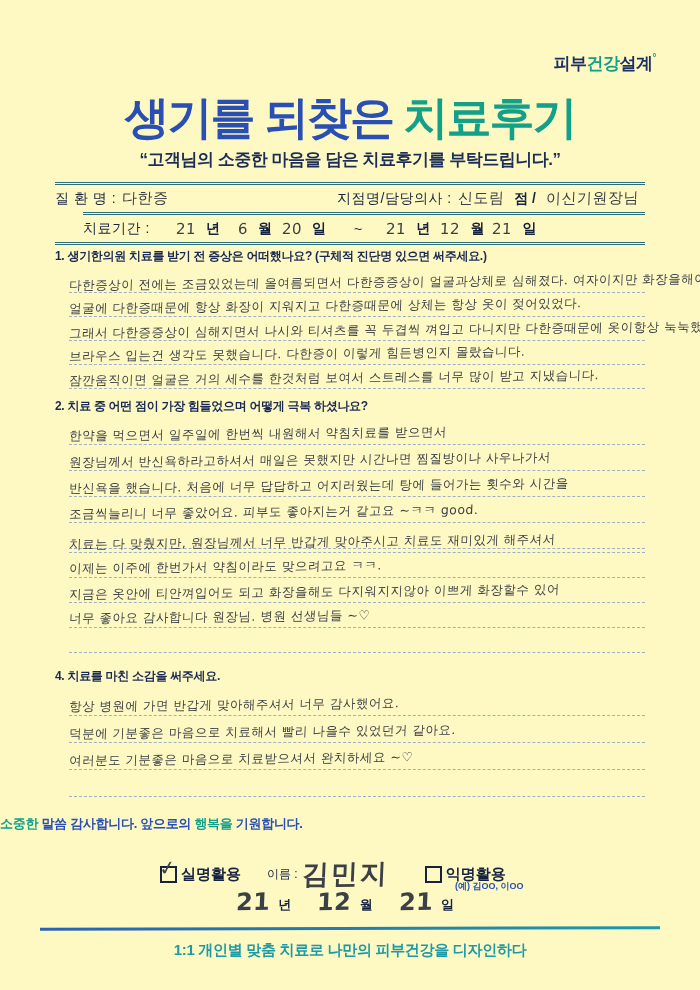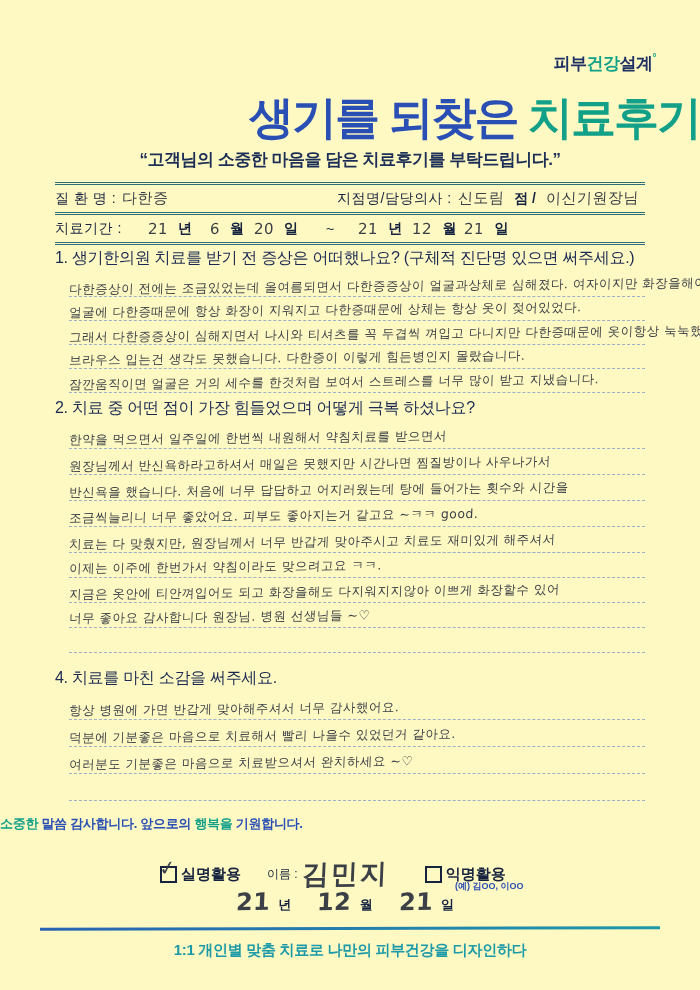--- a/index.html
+++ b/index.html
@@ -21,7 +21,7 @@
   .logo .degree{font-size:10px;vertical-align:top;color:#12a089;}
   .title{
     position:absolute;top:88px;left:0;width:100%;
-    text-align:right;font-size:45px;font-weight:900;letter-spacing:-2px;
+    text-align:center;font-size:45px;font-weight:900;letter-spacing:-2px;
     color:#2a4fb4;
   }
   .title .accent{color:#12a089;}

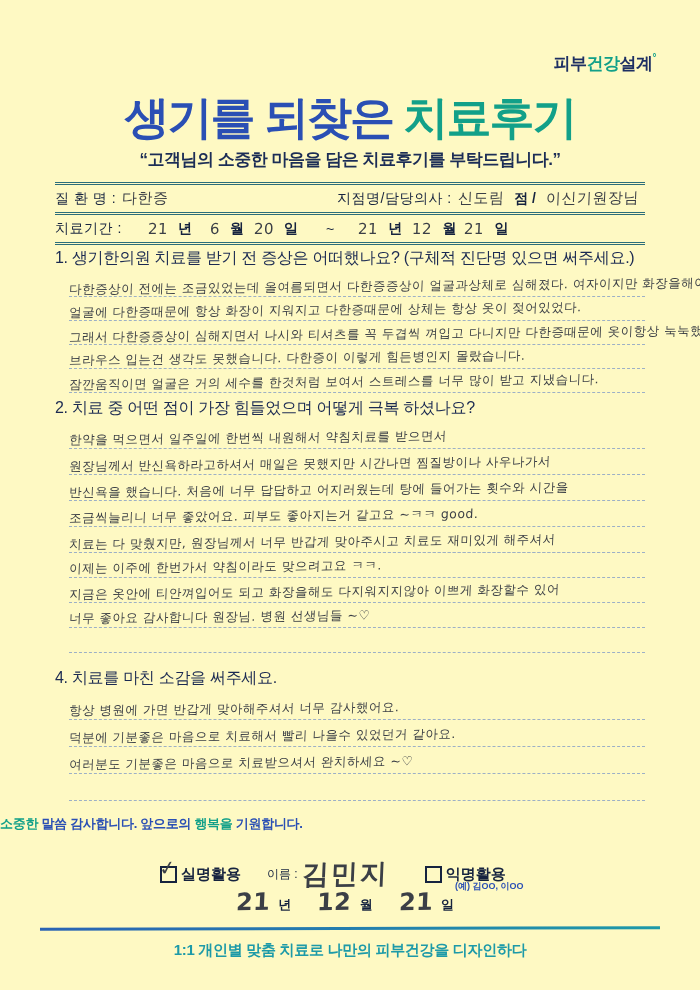--- a/index.html
+++ b/index.html
@@ -46,7 +46,7 @@
   .info-row{
     display:flex;align-items:center;height:27px;font-size:14px;
   }
-  .info-row + .info-row{border-top:3px double #2c6e7a;}
+  .info-row + .info-row{border-top:3px double #2c6e7a;margin-left:28px;}
   .lbl{font-weight:normal;color:#16233f;letter-spacing:0.5px;white-space:nowrap;}
   .info-row .hw{font-size:15px;margin:0 6px;}
   .spacer{flex:1;}

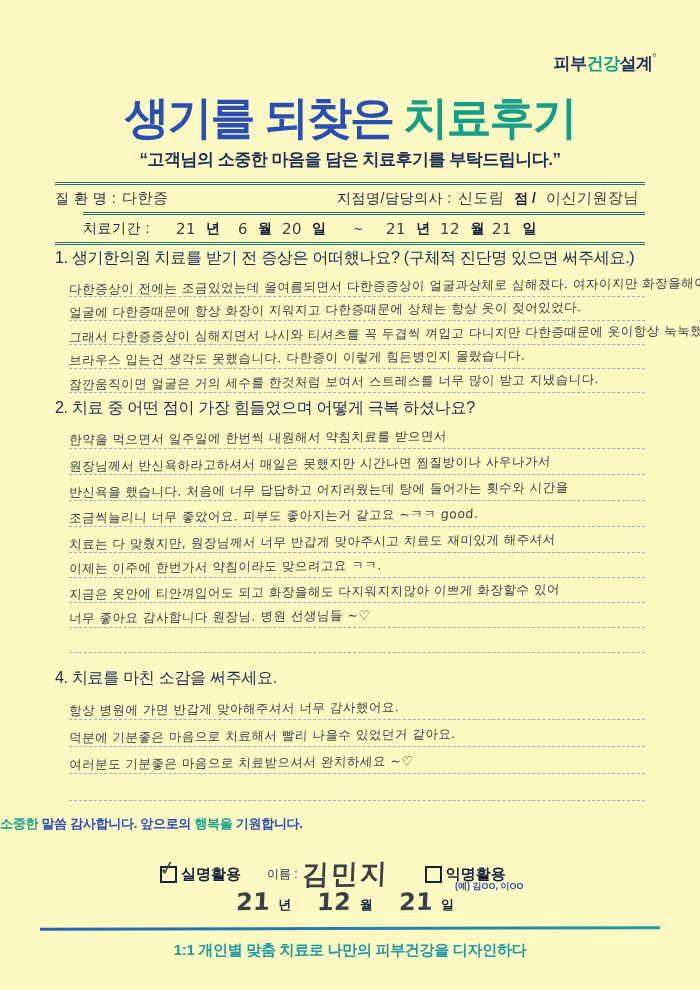--- a/index.html
+++ b/index.html
@@ -53,7 +53,7 @@
   .unit{font-weight:bold;color:#16233f;margin:0 4px;}
   
   .qsection{position:absolute;left:55px;width:590px;}
-  .qheading{font-size:16px;font-weight:normal;color:#1b2a52;letter-spacing:-0.3px;margin-bottom:4px;}
+  .qheading{font-size:12px;font-weight:bold;color:#1b2a52;letter-spacing:-0.3px;margin-bottom:4px;}
   .ruled{padding-left:14px;}
   .ruled-line{
     border-bottom:1.2px dashed #9db0c6;

